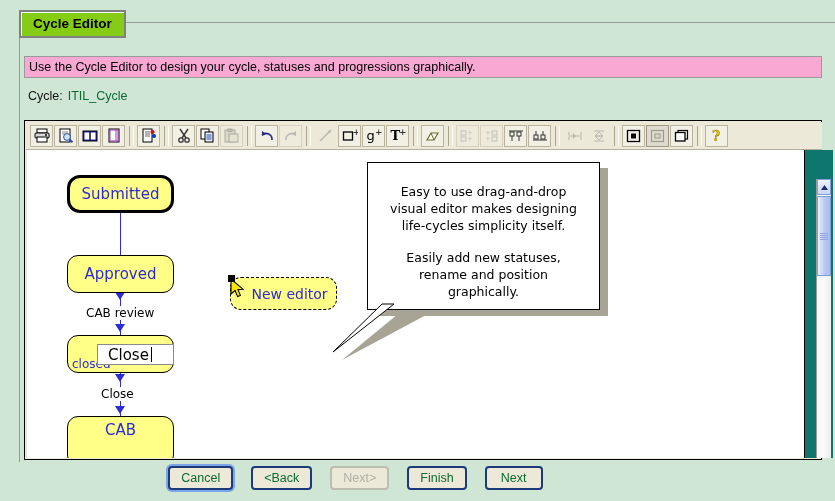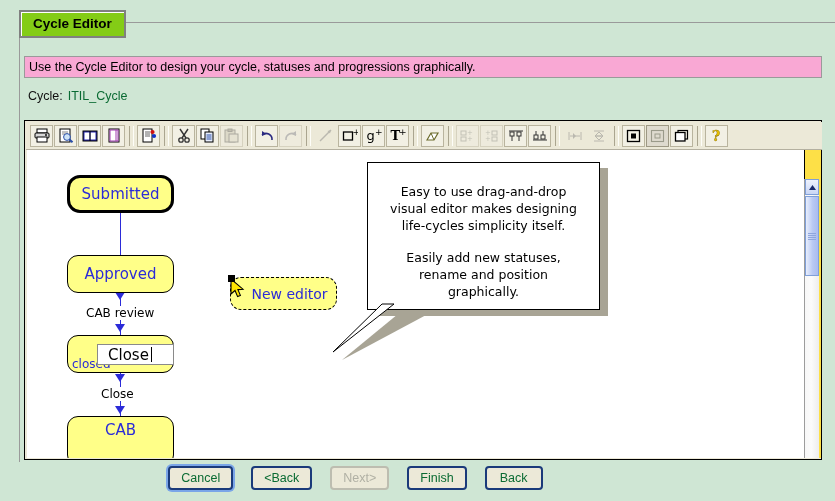--- a/index.html
+++ b/index.html
@@ -97,8 +97,9 @@
   
   #canvas-wrap{
     position:absolute;left:2px;top:29px;width:794px;height:308px;
-    background:#fde047;
+    background:#0f766e;
     overflow:hidden;
+    padding-left:12px;
   }
   #canvas{
     position:absolute;left:0;top:0;width:778px;height:308px;

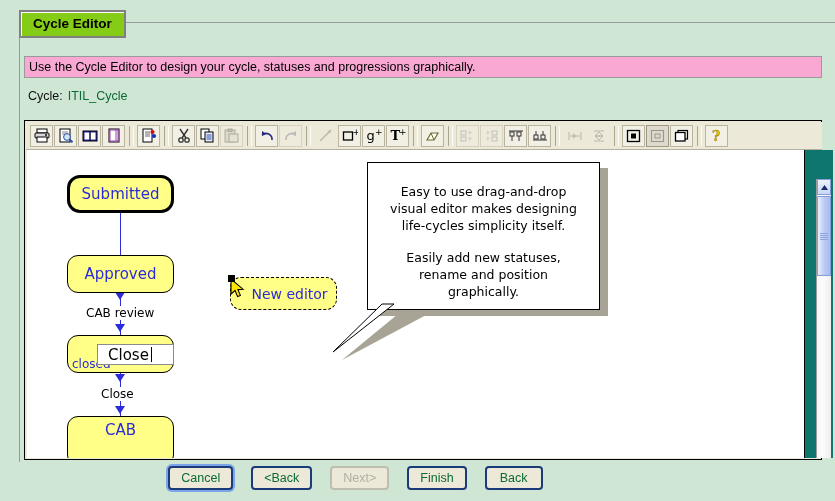--- a/index.html
+++ b/index.html
@@ -576,7 +576,7 @@
   <div class="wiz-btn">&lt;Back</div>
   <div class="wiz-btn disabled">Next&gt;</div>
   <div class="wiz-btn">Finish</div>
-  <div class="wiz-btn">Back</div>
+  <div class="wiz-btn">Next</div>
 </div>
 
 </body></html>

